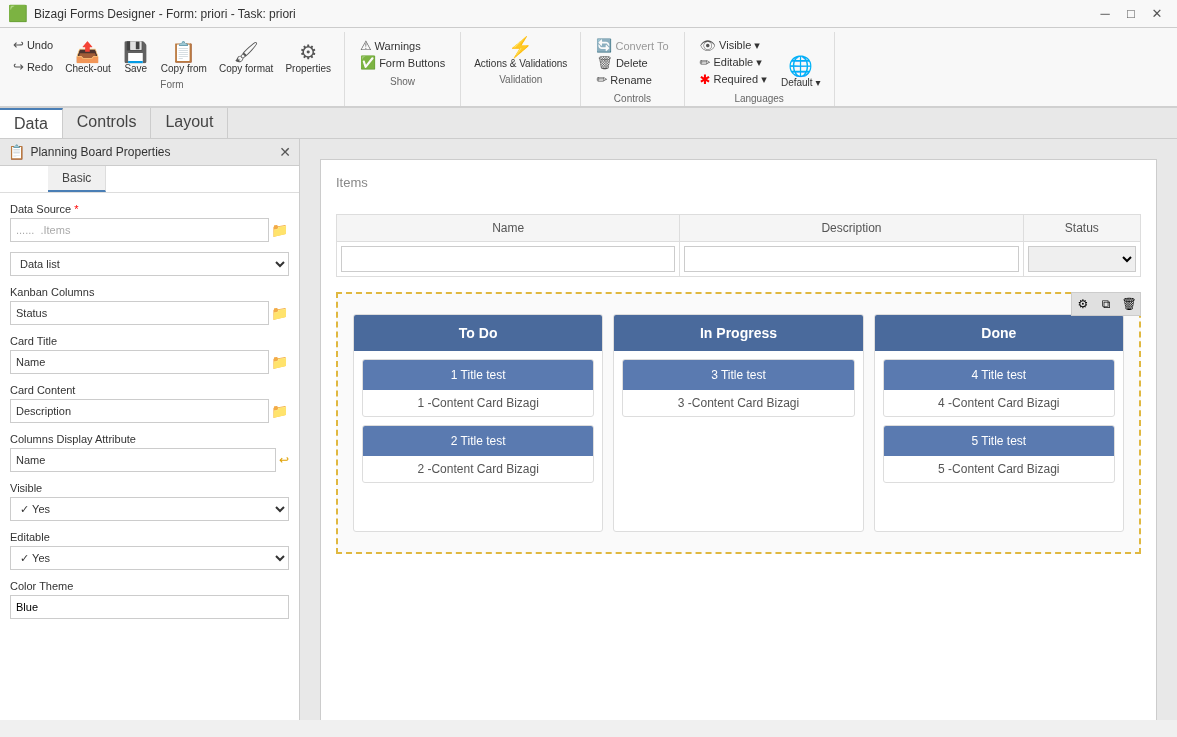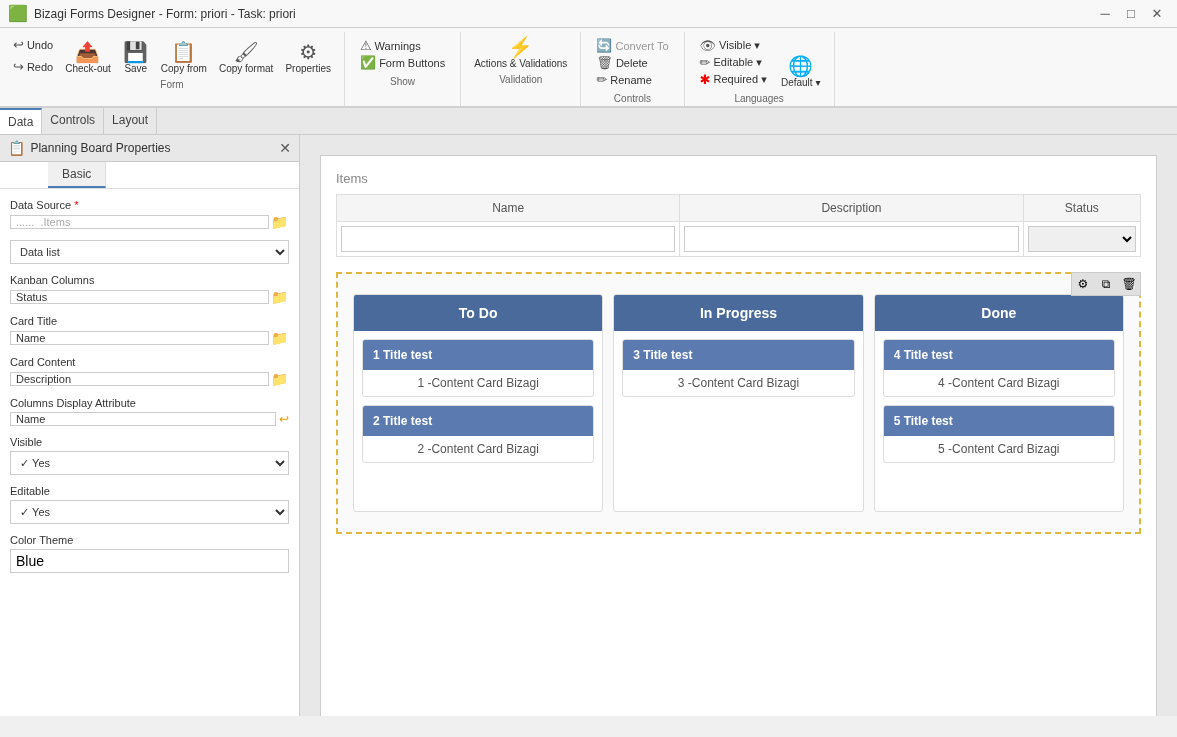--- a/index.html
+++ b/index.html
@@ -35,7 +35,7 @@
 
     
     .tab-bar { background: #e8e8e8; border-bottom: 1px solid #ccc; display: flex; }
-    .tab { padding: 5px 8px; font-size: 12px; cursor: pointer; border-right: 1px solid #ccc; color: #444; }
+    .tab { padding: 5px 14px; font-size: 16px; cursor: pointer; border-right: 1px solid #ccc; color: #444; }
     .tab.active { background: white; font-weight: 500; border-top: 2px solid #4a7eb5; }
 
     

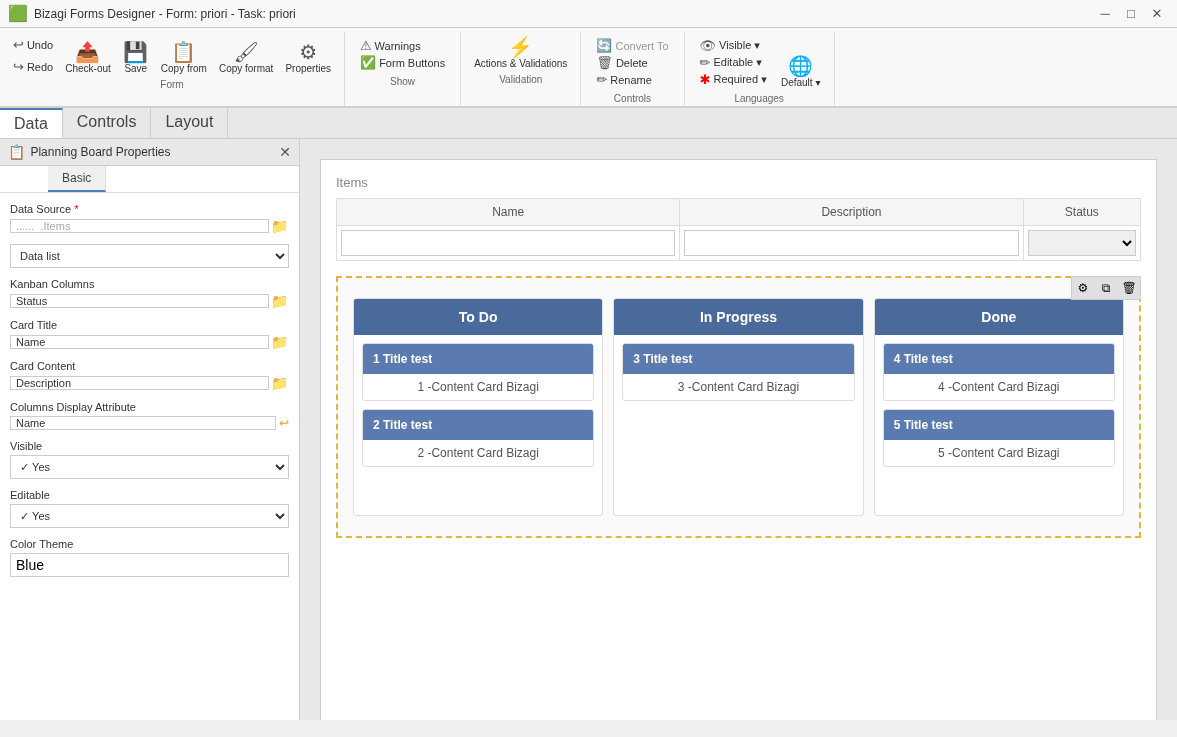--- a/index.html
+++ b/index.html
@@ -69,7 +69,7 @@
     .form-grid-table th { background: #f5f5f5; border: 1px solid #ddd; padding: 6px 10px; font-size: 12px; font-weight: 400; color: #555; text-align: center; }
     .form-grid-table td { border: 1px solid #ddd; padding: 4px; }
     .form-grid-table td input, .form-grid-table td select { width: 100%; border: 1px solid #ccc; padding: 4px; font-size: 11px; height: 26px; }
-    .items-label { font-size: 13px; color: #888; margin-bottom: 8px; }
+    .items-label { font-size: 13px; color: #888; margin-bottom: 24px; }
 
     
     .kanban-wrapper { border: 2px dashed #e0b840; padding: 10px; background: #fafafa; position: relative; }

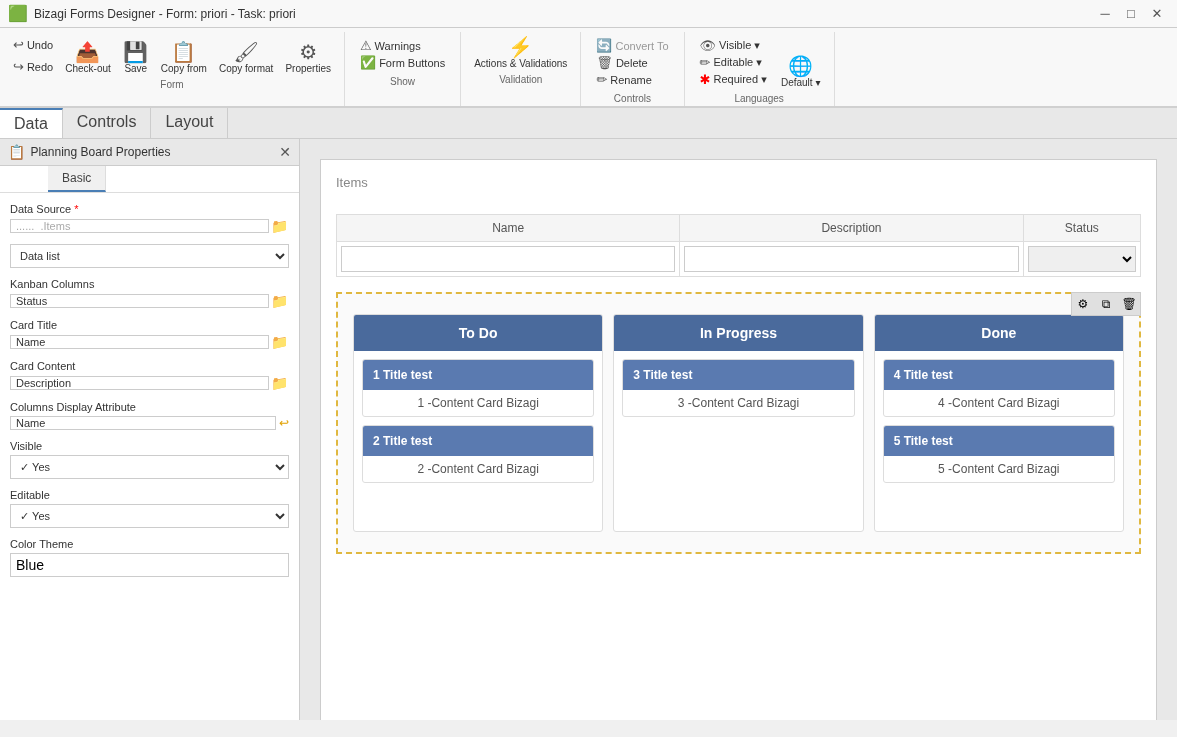--- a/index.html
+++ b/index.html
@@ -57,7 +57,7 @@
     .field-label { font-size: 11px; color: #333; margin-bottom: 3px; display: flex; align-items: center; gap: 3px; }
     .required-star { color: red; }
     .field-input { display: flex; align-items: center; gap: 3px; }
-    .field-input input { flex: 1; border: 1px solid #ccc; padding: 3px 5px; font-size: 11px; color: #333; height: 14px; }
+    .field-input input { flex: 1; border: 1px solid #ccc; padding: 3px 5px; font-size: 11px; color: #333; height: 24px; }
     .field-input-icon { font-size: 14px; color: #666; cursor: pointer; }
     .field-select { display: flex; align-items: flex-start; gap: 3px; }
     .field-select select { flex: 1; border: 1px solid #ccc; padding: 3px 5px; font-size: 11px; color: #333; height: 24px; background: white; }

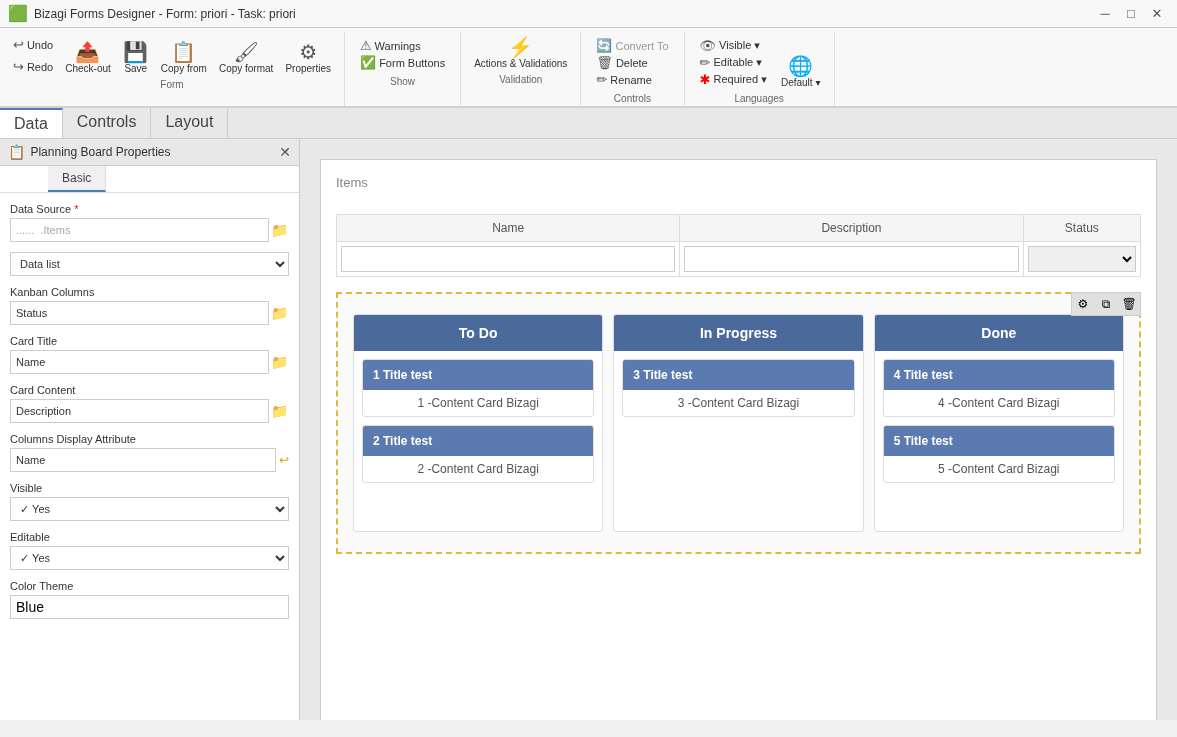--- a/index.html
+++ b/index.html
@@ -80,7 +80,7 @@
     .kanban-col-header { background: #4a6a9c; color: white; text-align: center; padding: 10px; font-size: 14px; font-weight: bold; }
     .kanban-col-body { padding: 8px; min-height: 180px; }
     .kanban-card { background: white; border: 1px solid #ddd; border-radius: 3px; margin-bottom: 8px; overflow: hidden; }
-    .kanban-card-title { background: #5a7ab0; color: white; padding: 8px 10px; font-size: 12px; font-weight: bold; text-align: left; }
+    .kanban-card-title { background: #5a7ab0; color: white; padding: 8px 10px; font-size: 12px; font-weight: normal; text-align: center; }
     .kanban-card-body { padding: 6px 10px; font-size: 12px; color: #555; text-align: center; }
   </style>
 </head>

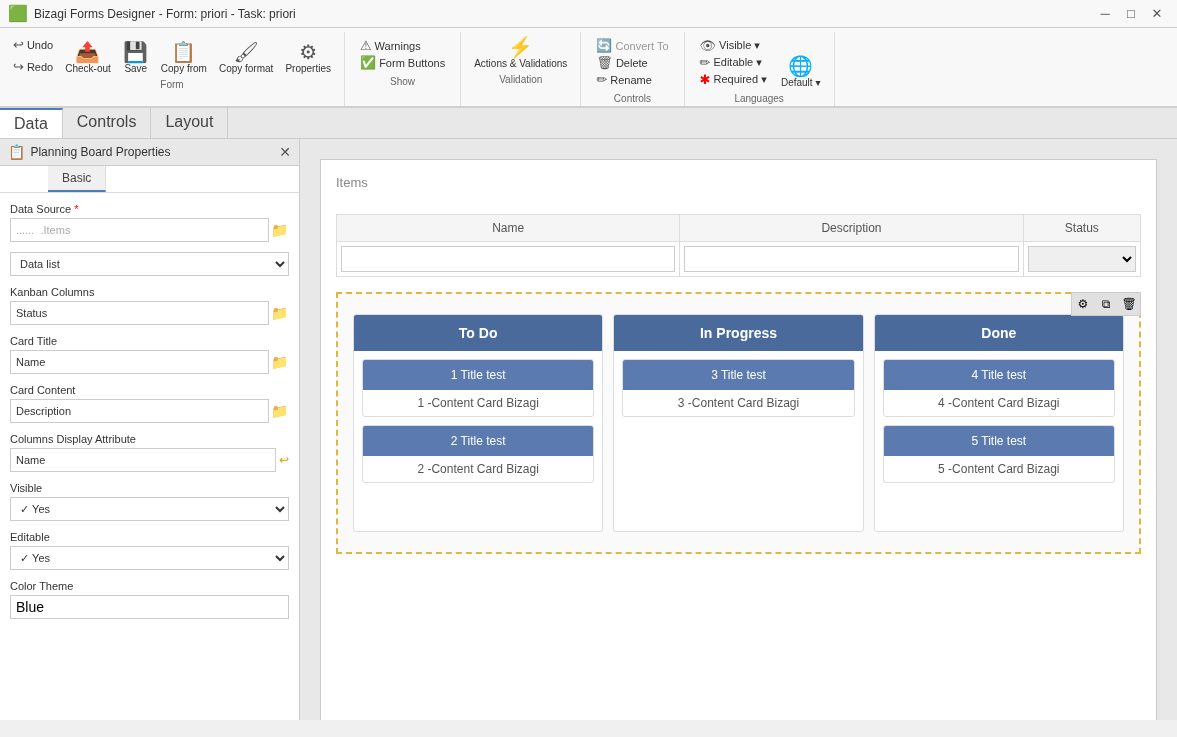--- a/index.html
+++ b/index.html
@@ -323,7 +323,7 @@
         <div class="field-label">
           <span>Color Theme</span>
         </div>
-        <input type="text" value="Blue" style="width: 100%; border: 1px solid rgb(204, 204, 204); padding: 3px 5px; font-size: 14px; height: 24px;">
+        <input type="text" value="Blue" style="width: 100%; border: 1px solid rgb(204, 204, 204); padding: 3px 5px; font-size: 11px; height: 24px;">
       </div>
 
     </div>

